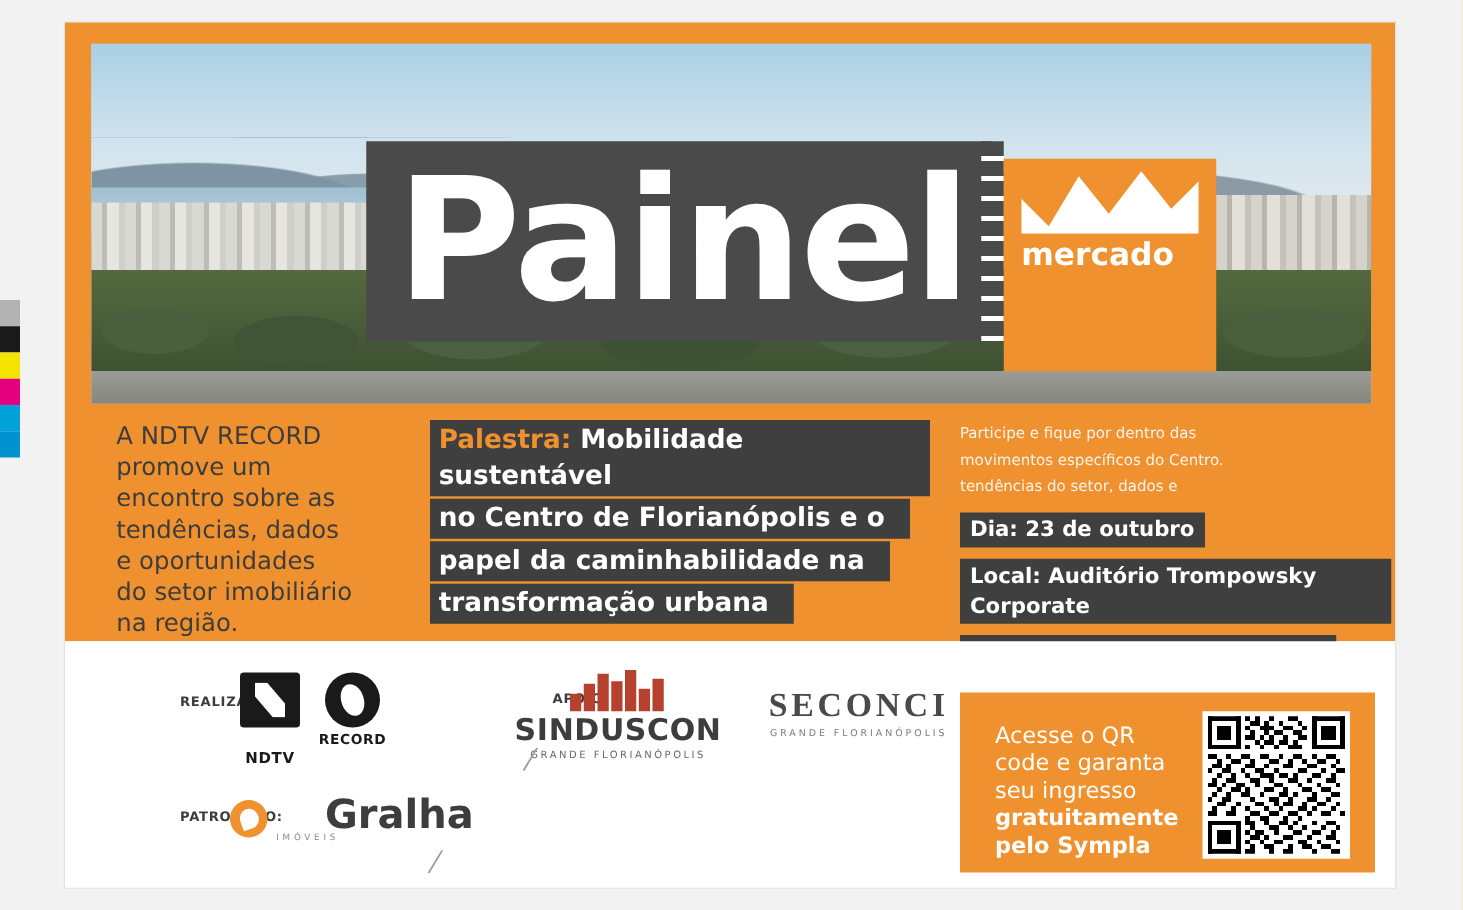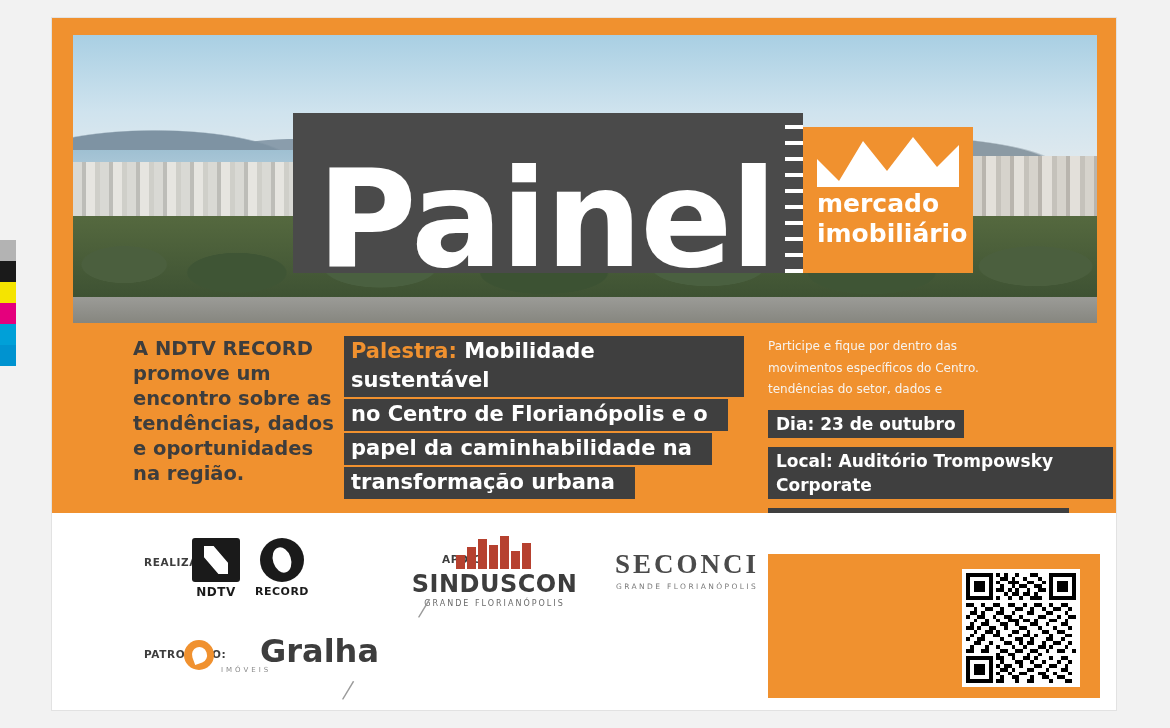--- a/index.html
+++ b/index.html
@@ -125,7 +125,6 @@
     color: #ffffff;
     letter-spacing: -2px;
     font-family: "DejaVu Sans", sans-serif;
-    margin-top: 26px;
   }
   .logo-bars {
     position: absolute;

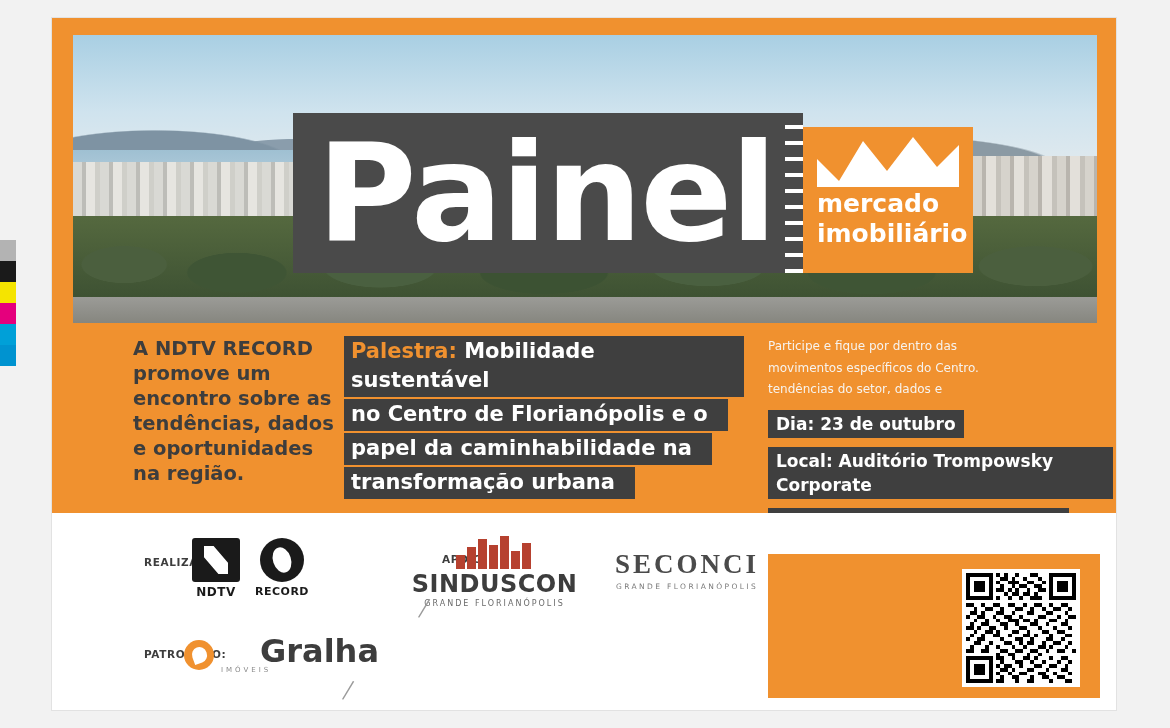--- a/index.html
+++ b/index.html
@@ -139,7 +139,7 @@
     left: 510px;
     top: 14px;
     width: 170px;
-    height: 146px;
+    height: 170px;
     background: #f0912f;
   }
   .logo-zig {

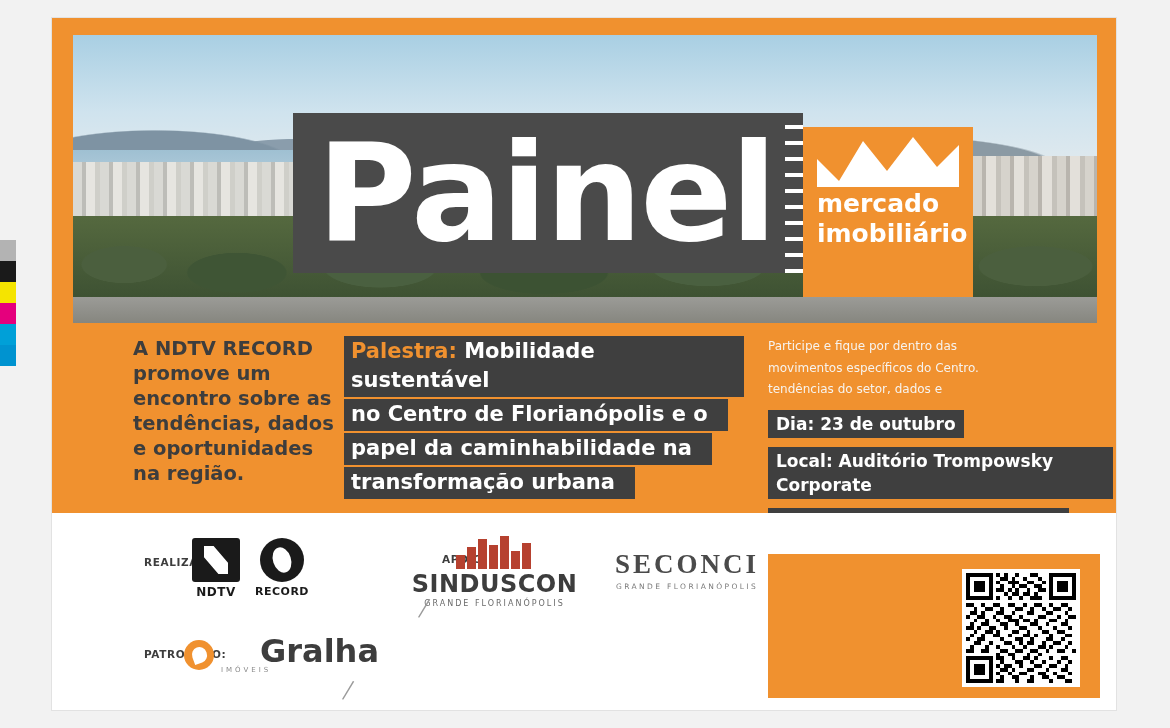--- a/index.html
+++ b/index.html
@@ -465,7 +465,6 @@
             </svg>
             <div class="logo-sub">
               <div>mercado</div>
-              <div>imobiliário</div>
             </div>
           </div>
         </div>

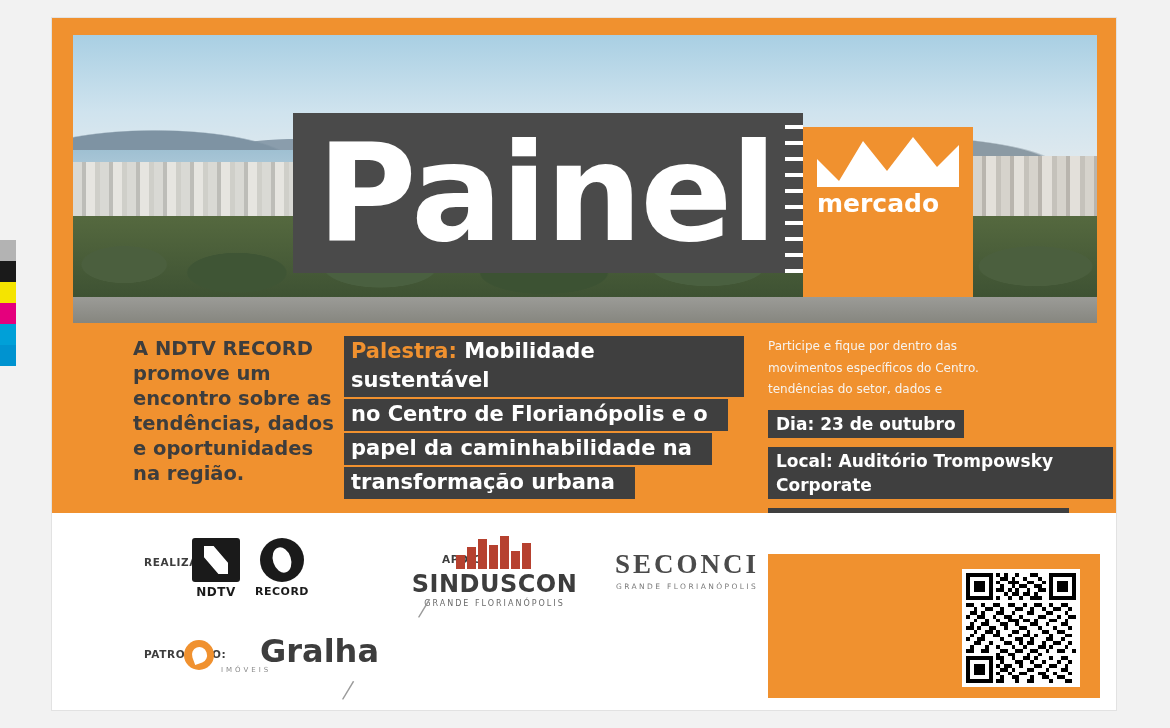--- a/index.html
+++ b/index.html
@@ -169,9 +169,8 @@
     color: #3d3d3d;
     font-size: 19.5px;
     line-height: 25px;
-    font-weight: 700;
-    font-family: "DejaVu Sans", sans-serif;
-    margin-left: 40px;
+    font-weight: 400;
+    font-family: "DejaVu Sans", sans-serif;
   }
 
   

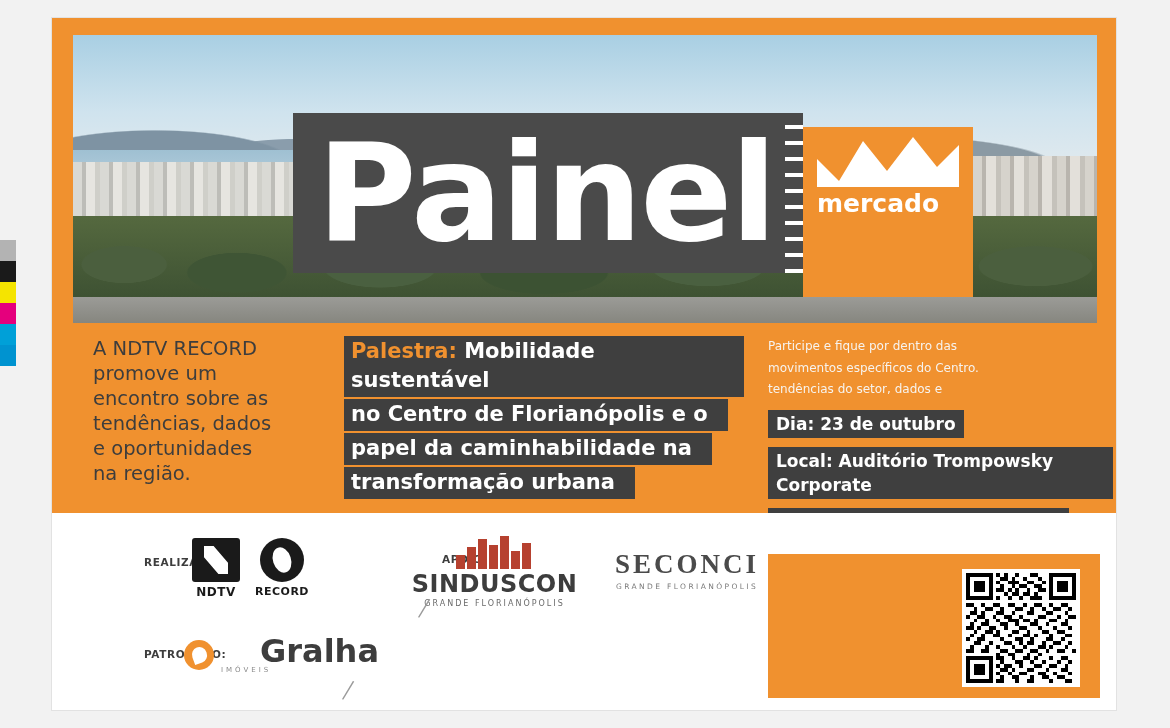--- a/index.html
+++ b/index.html
@@ -475,6 +475,7 @@
         <div>encontro sobre as</div>
         <div>tendências, dados</div>
         <div>e oportunidades</div>
+        <div>do setor imobiliário</div>
         <div>na região.</div>
       </div>
 

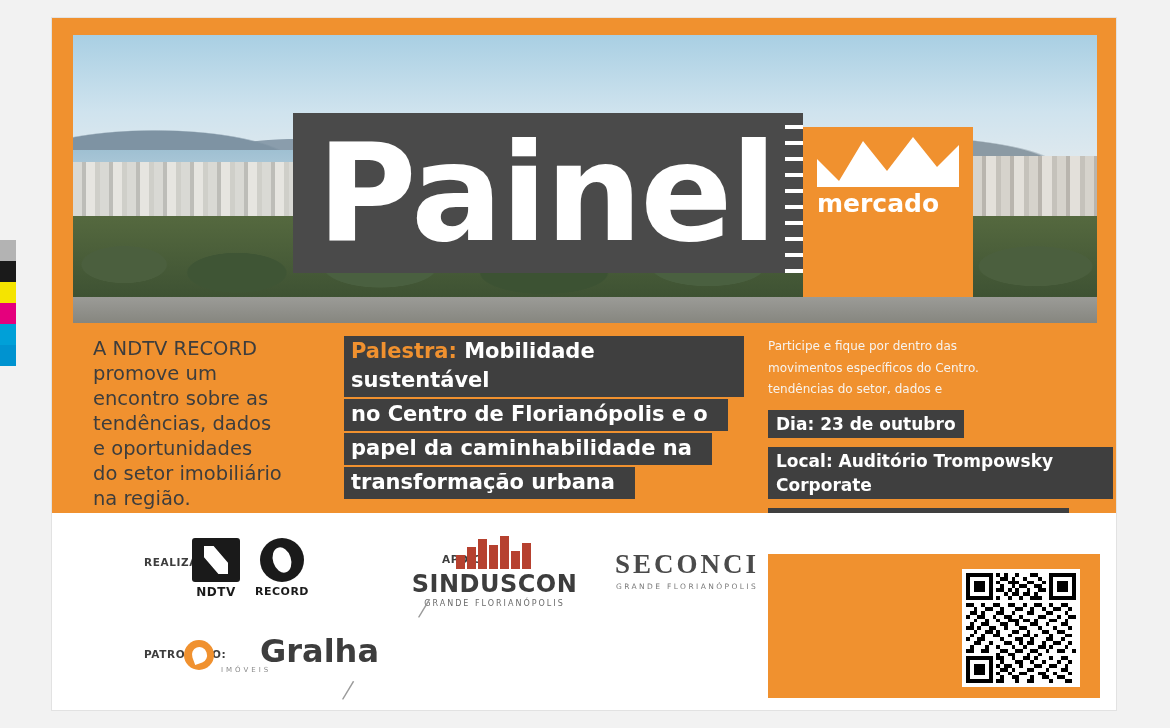--- a/index.html
+++ b/index.html
@@ -552,6 +552,13 @@
       <div class="slash" style="left:292px; top:160px; transform:rotate(12deg);">/</div>
 
       <div class="qr-panel">
+        <div class="qr-text">
+          <span>Acesse o QR</span><br>
+          <span>code e garanta</span><br>
+          <span>seu ingresso</span><br>
+          <b>gratuitamente</b><br>
+          <b>pelo Sympla</b>
+        </div>
         <div class="qr-box">
           <svg class="qr-canvas" viewBox="0 0 29 29" shape-rendering="crispEdges">
             <rect width="29" height="29" fill="#ffffff"></rect>

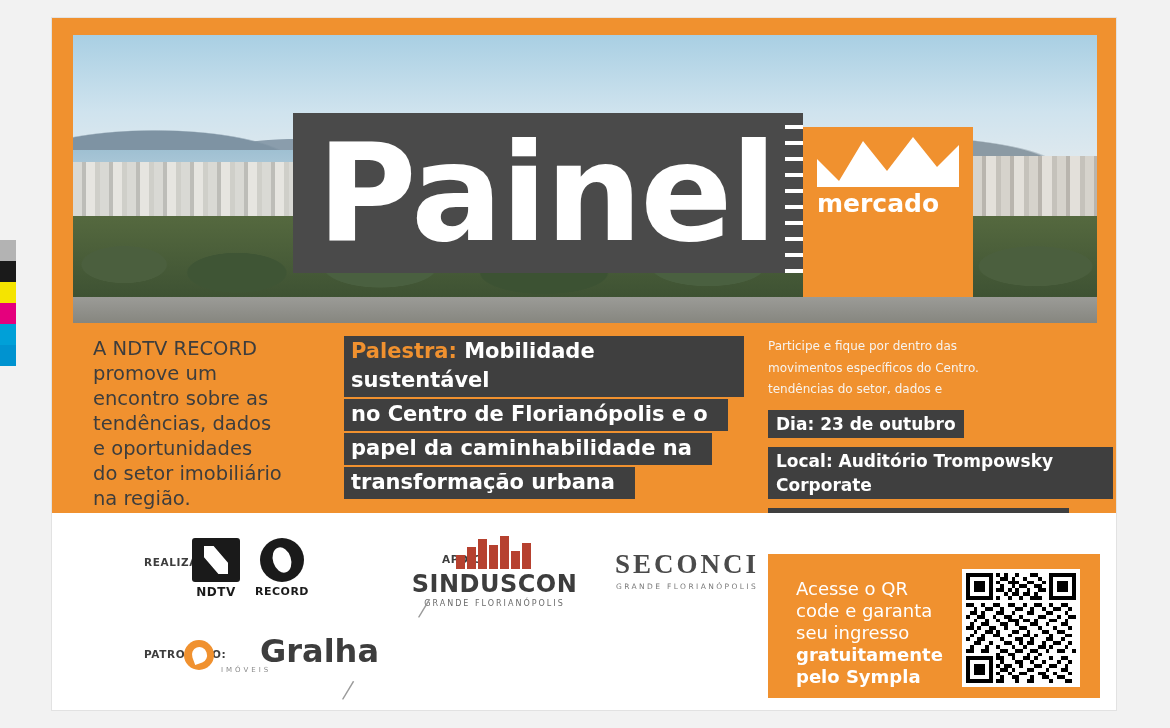--- a/index.html
+++ b/index.html
@@ -269,7 +269,7 @@
     clip-path: polygon(0 0, 40% 0, 100% 60%, 100% 0, 100% 100%, 60% 100%, 0 40%);
   }
   .ndtv-name {
-    font-size: 12px; font-weight: 700; color: #1a1a1a; margin-top: 3px;
+    font-size: 12px; font-weight: 700; color: #1a1a1a; margin-top: 17px;
     letter-spacing: 0.5px;
     font-family: "DejaVu Sans", sans-serif;
   }

